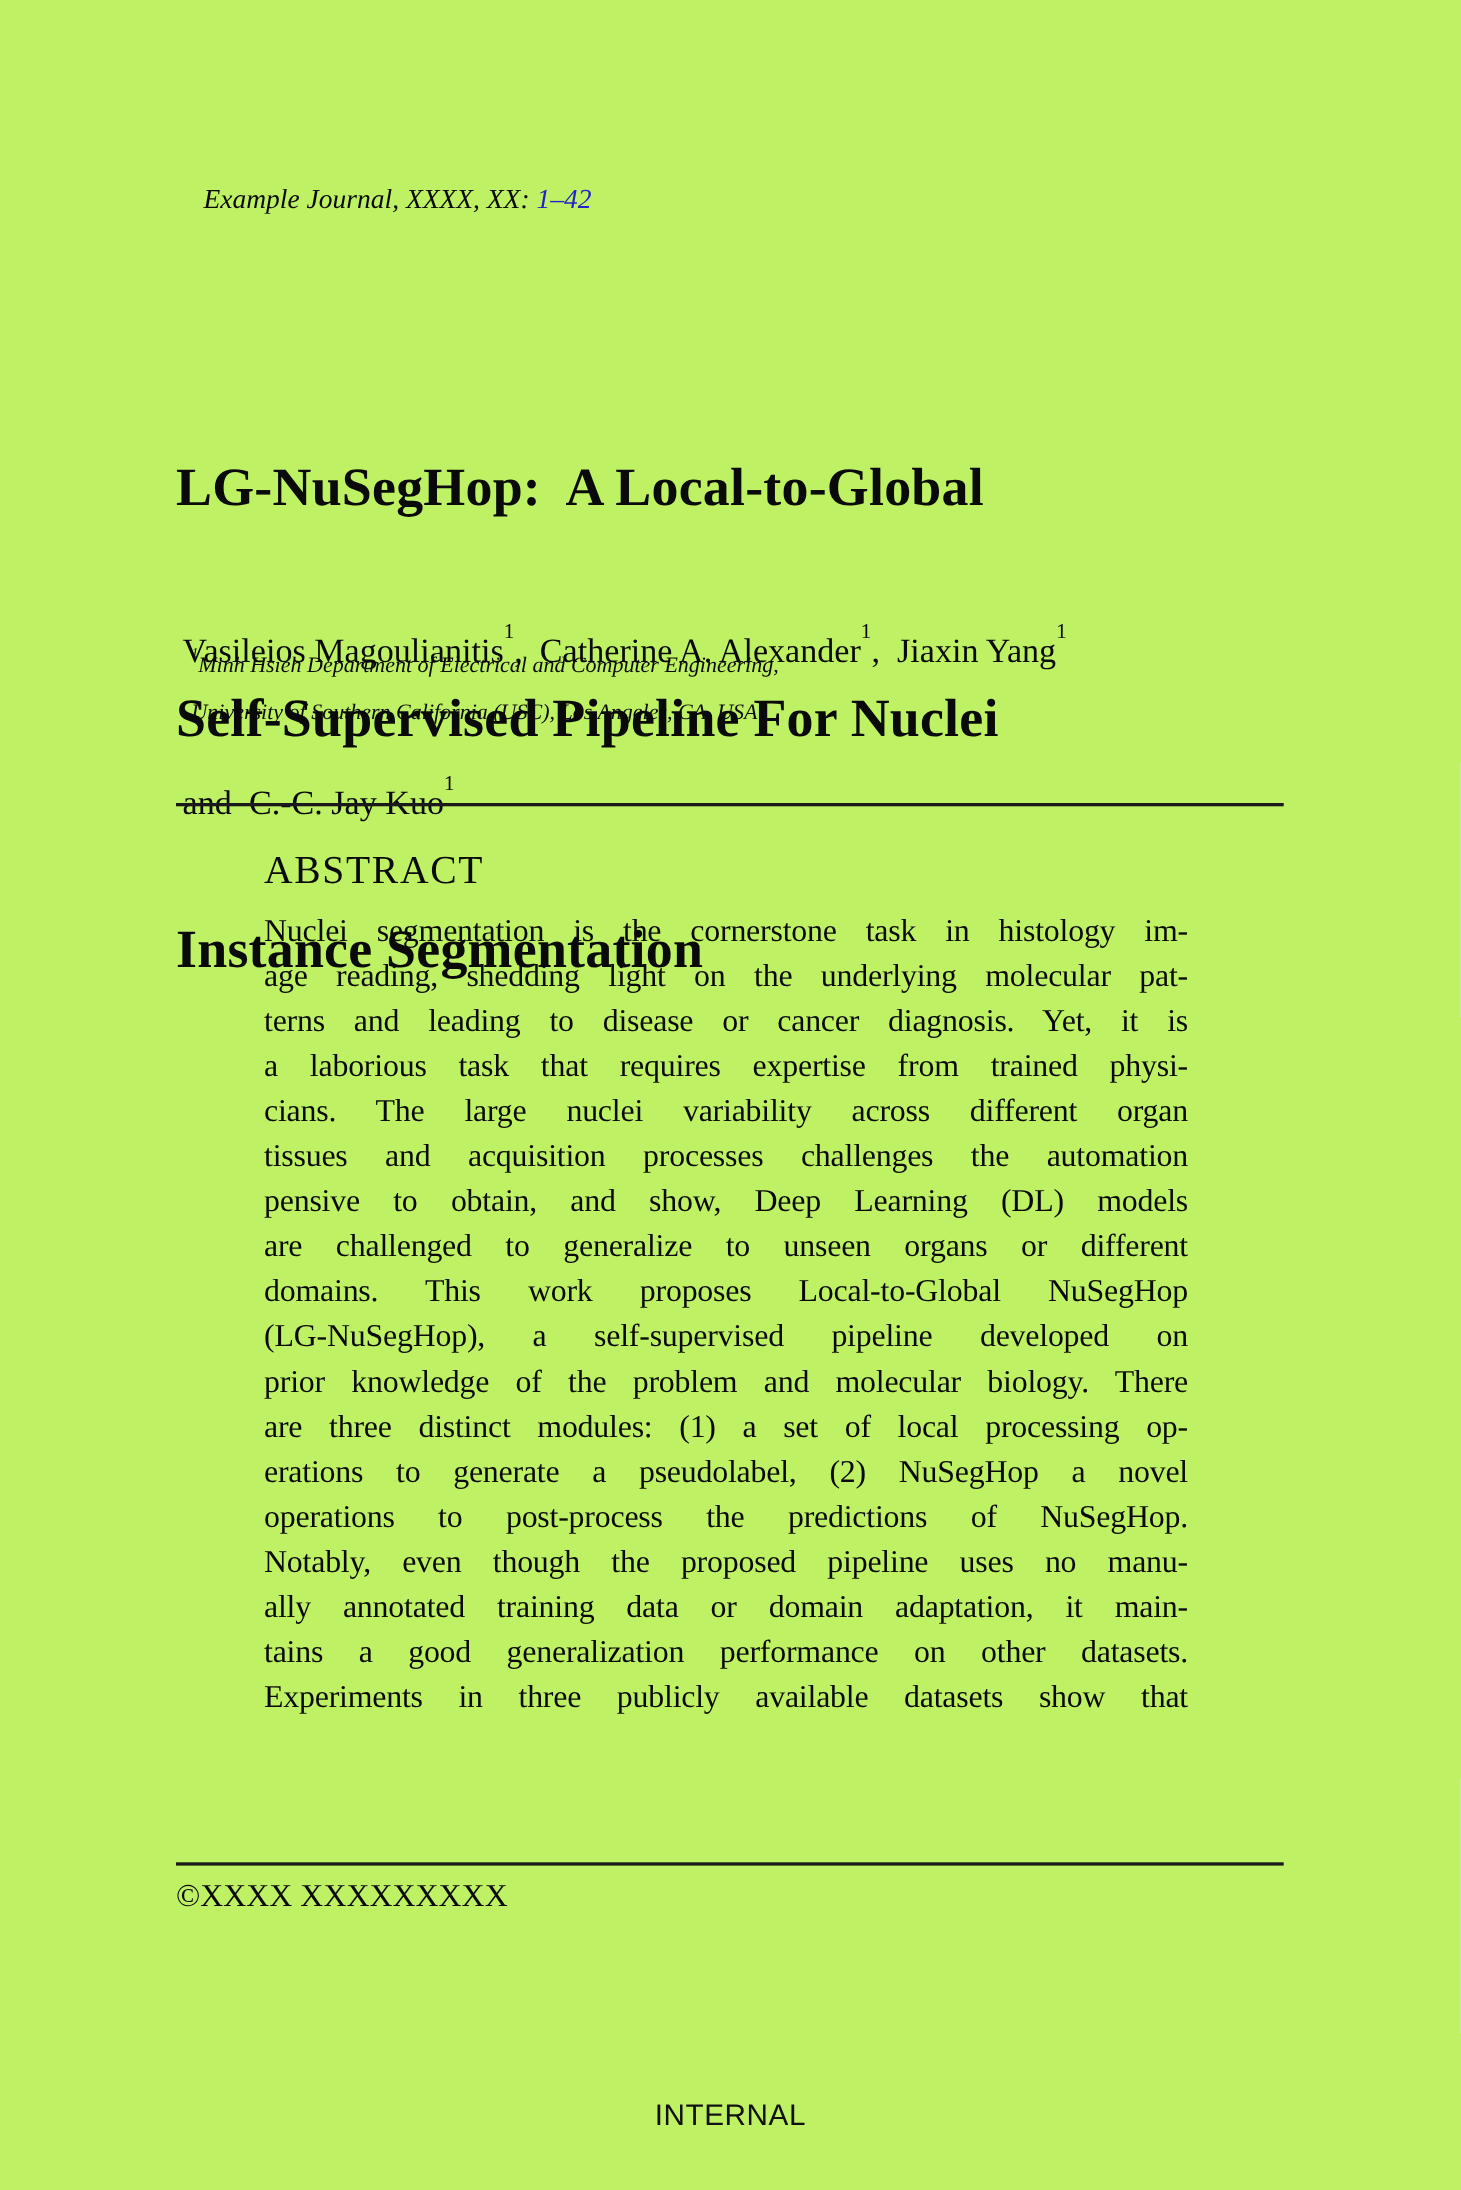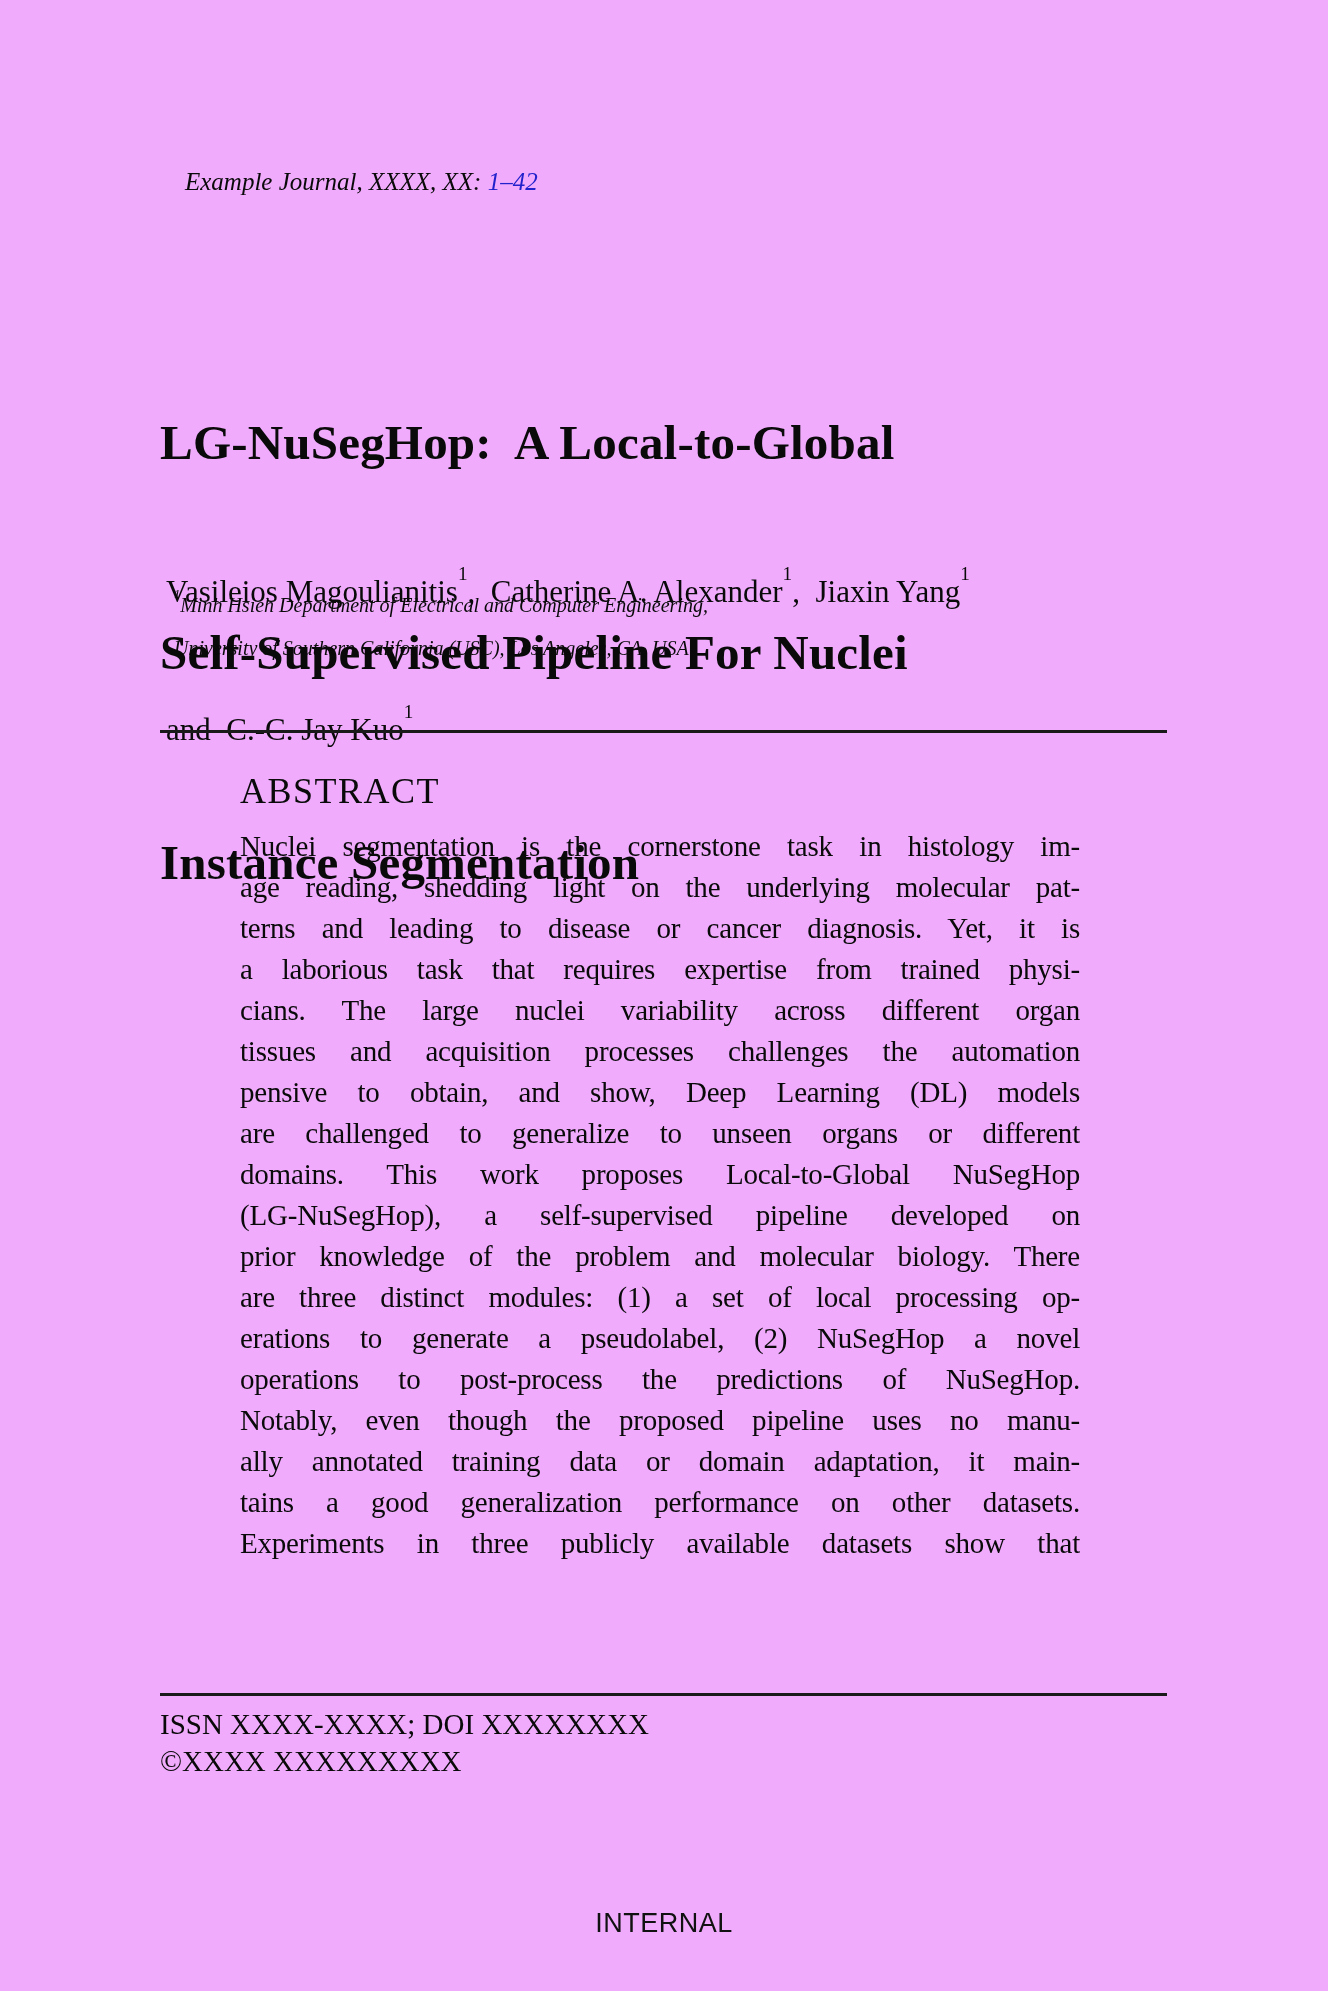--- a/index.html
+++ b/index.html
@@ -7,7 +7,7 @@
     position:relative;
     width:1328px; height:1991px;
     margin:0 auto;
-    background:#f0abfc;
+    background:#bef264;
     font-family:"Liberation Serif", serif;
     color:#0a0a0a;
     overflow:hidden;

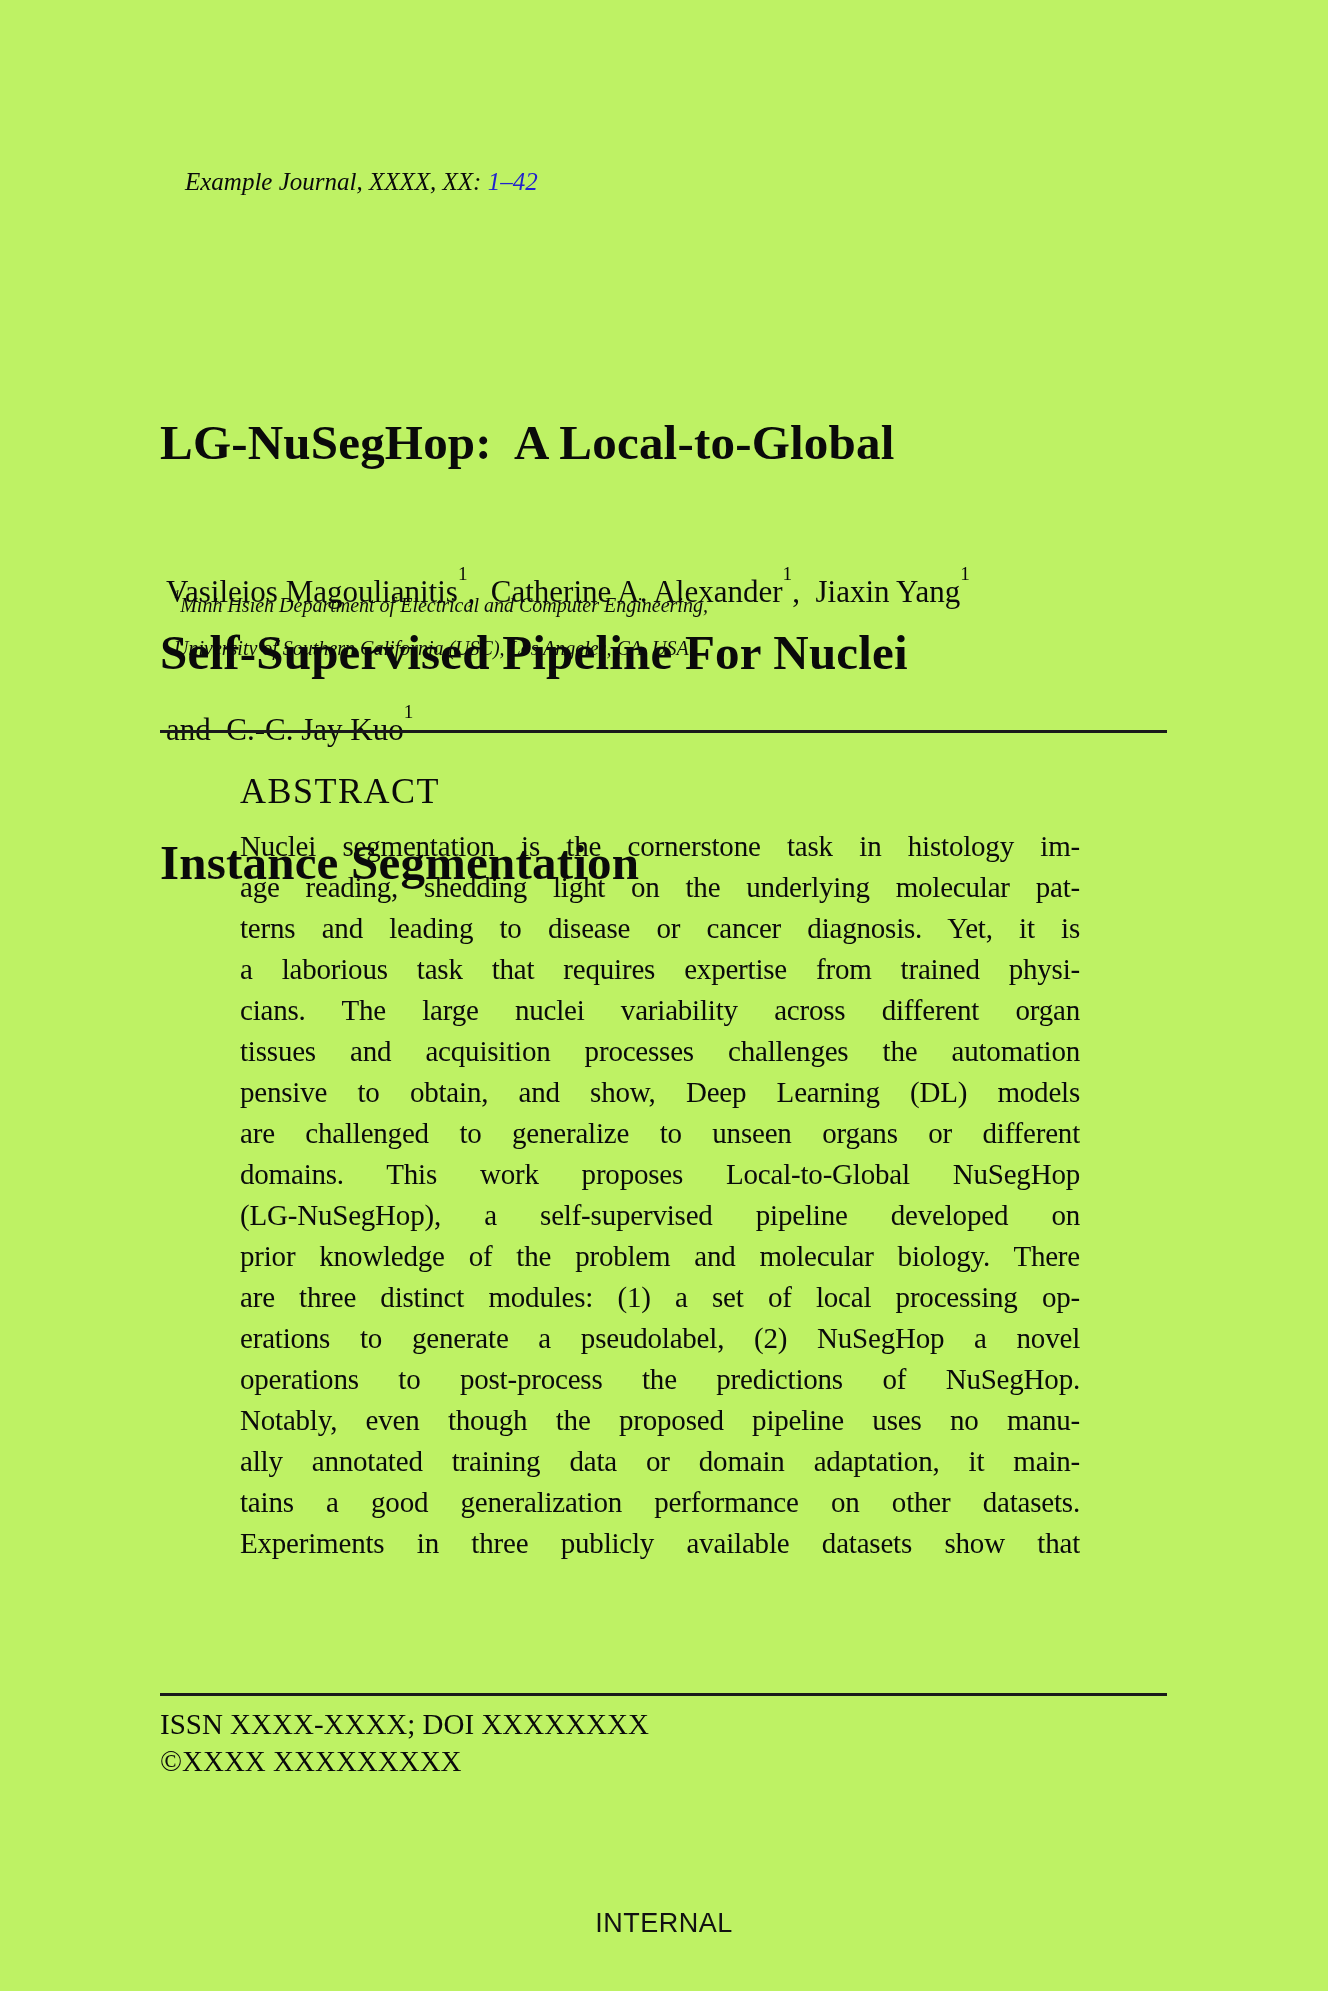--- a/index.html
+++ b/index.html
@@ -125,7 +125,6 @@
   <div class="rule rule-bottom"></div>
 
   <div class="footer-block">
-    <div>ISSN XXXX-XXXX; DOI XXXXXXXX</div>
     <div>©XXXX XXXXXXXXX</div>
   </div>
 

